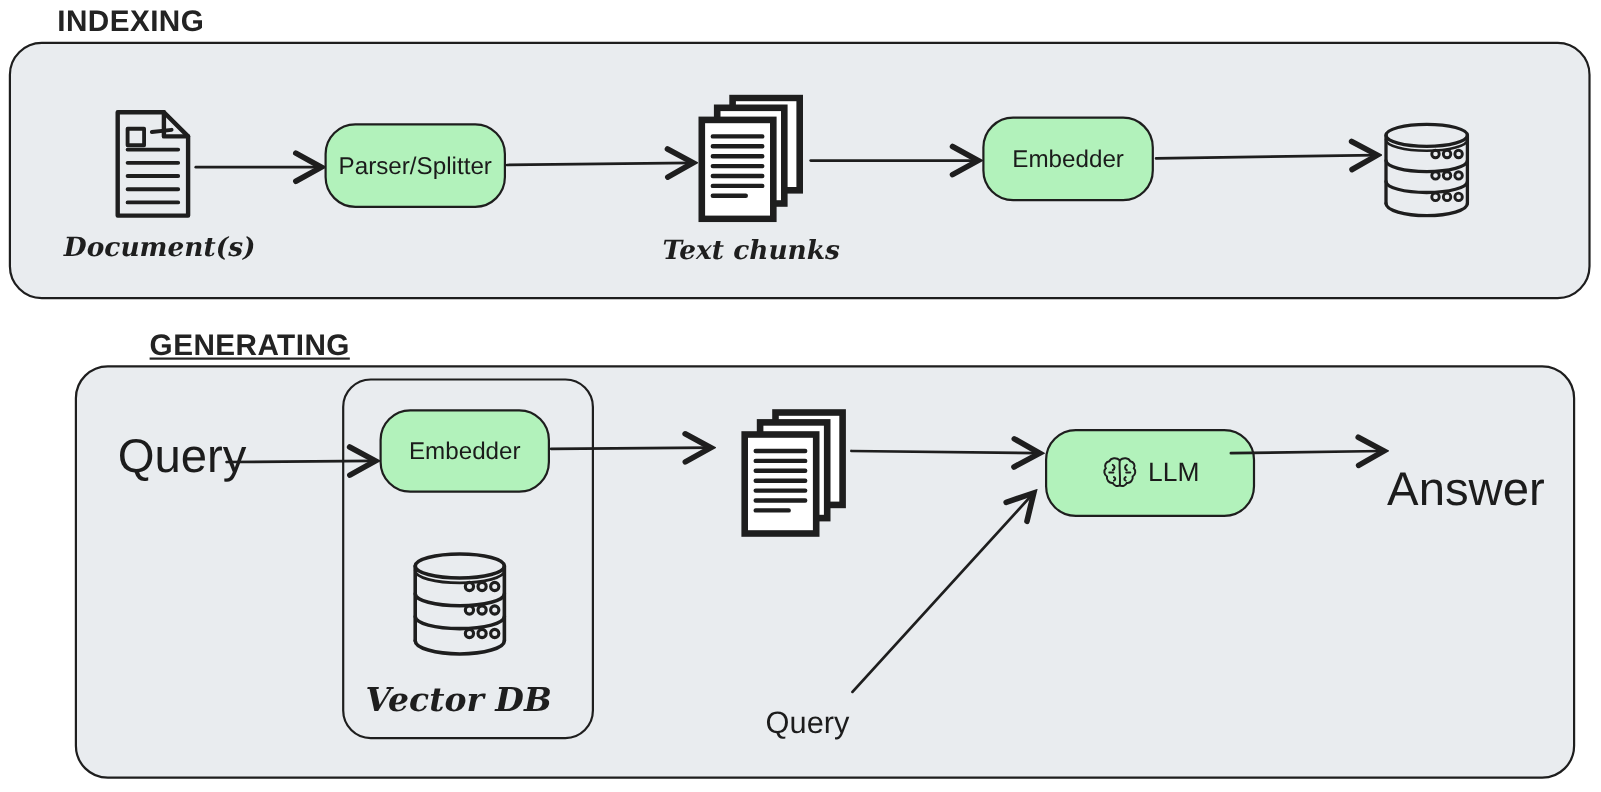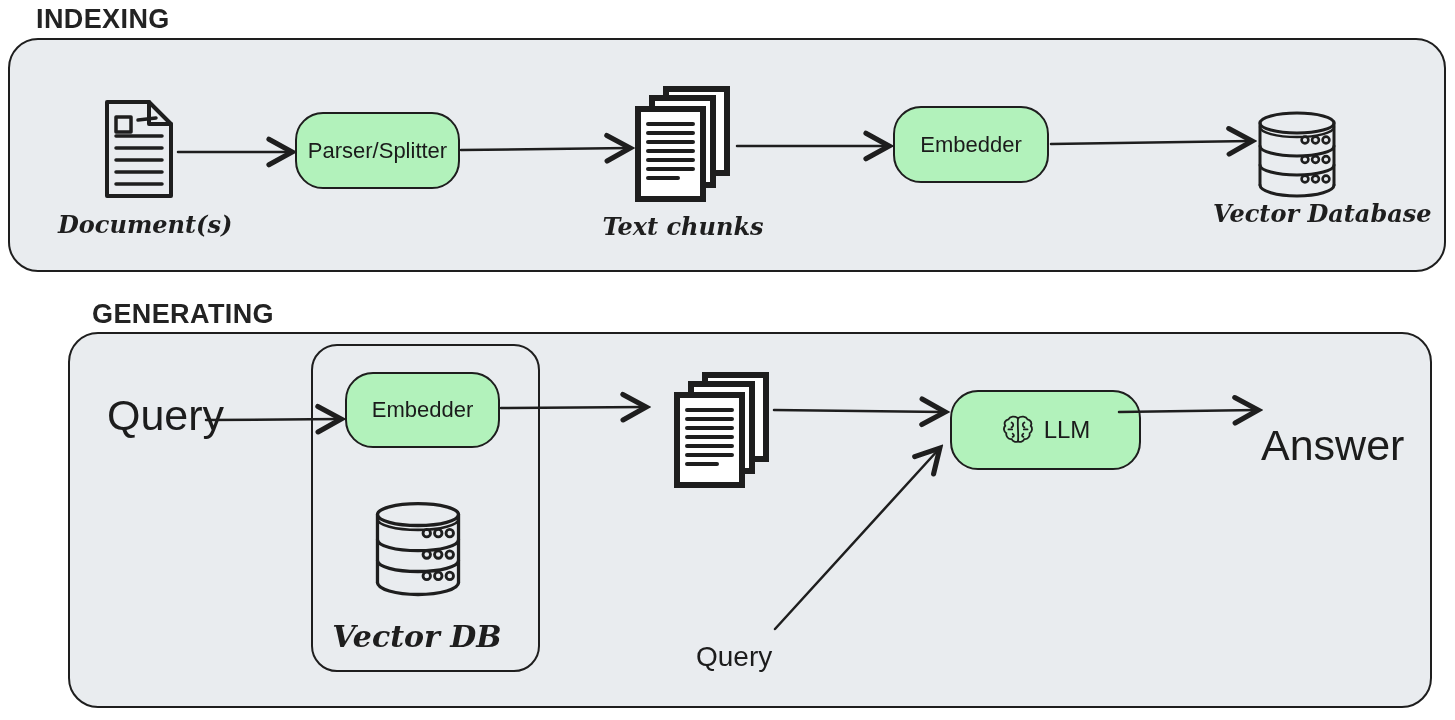--- a/index.html
+++ b/index.html
@@ -15,6 +15,7 @@
   .section-title{
     position:absolute;font-size:27px;font-weight:600;letter-spacing:0.4px;color:#232323;
     white-space:nowrap;
+    margin-left:16px;
   }
   .gnode{
     position:absolute;background:#b2f2bb;border:2.5px solid #1e1e1e;border-radius:28px;

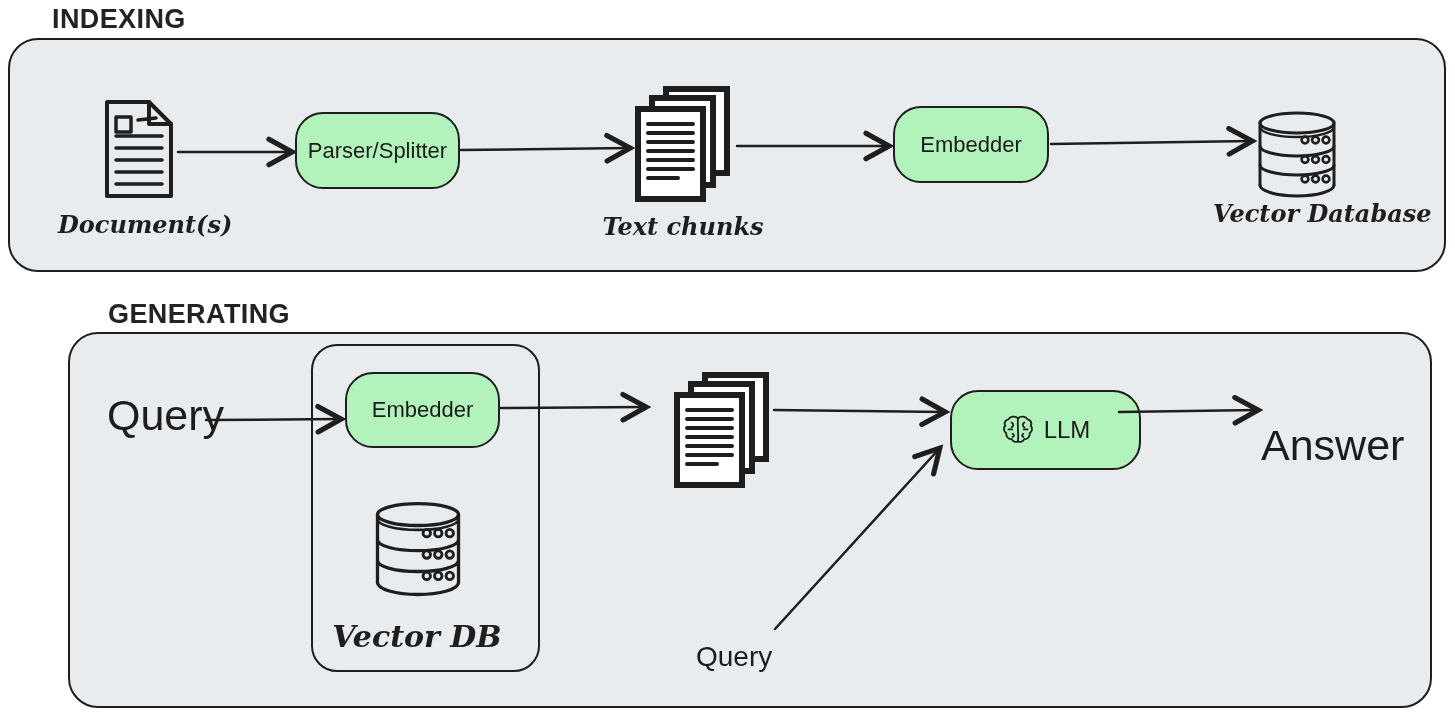--- a/index.html
+++ b/index.html
@@ -93,7 +93,6 @@
         <circle cx="71" cy="69" r="3.4" stroke-width="2.6"></circle>
     </svg>
   </div>
-  <div class="hand center" style="left:1213px;top:199px;width:214px;font-size:24px;">Vector Database</div>
 
   <div class="section-title" style="left:92px;top:299px;">GENERATING</div>
 

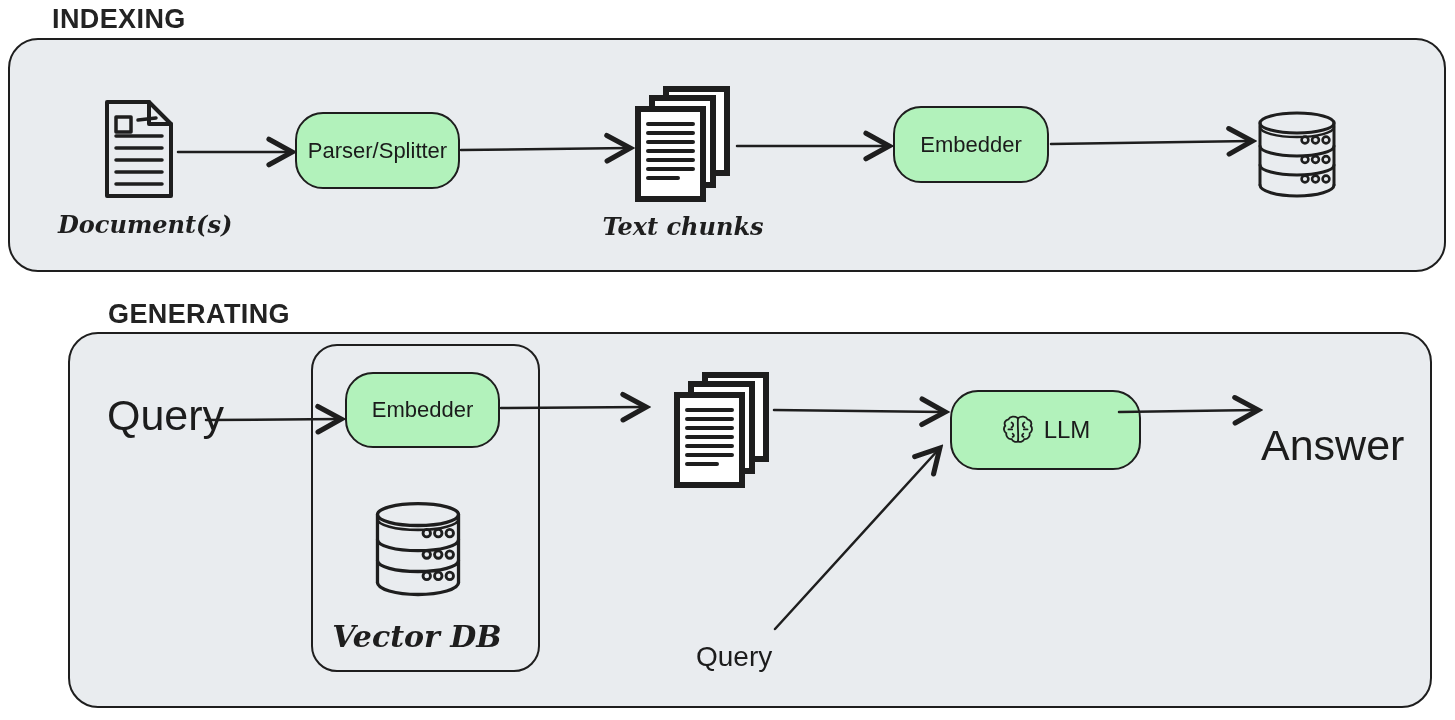--- a/index.html
+++ b/index.html
@@ -94,7 +94,7 @@
     </svg>
   </div>
 
-  <div class="section-title" style="left:92px;top:299px;">GENERATING</div>
+  <div class="section-title" style="left:120px;top:299px;text-decoration:underline;">GENERATING</div>
 
   <div class="panel" style="left:68px;top:332px;width:1364px;height:376px;"></div>
 

